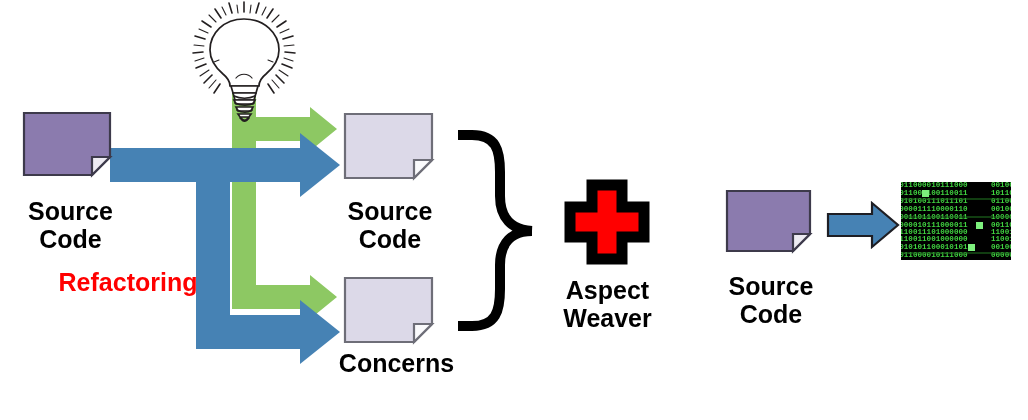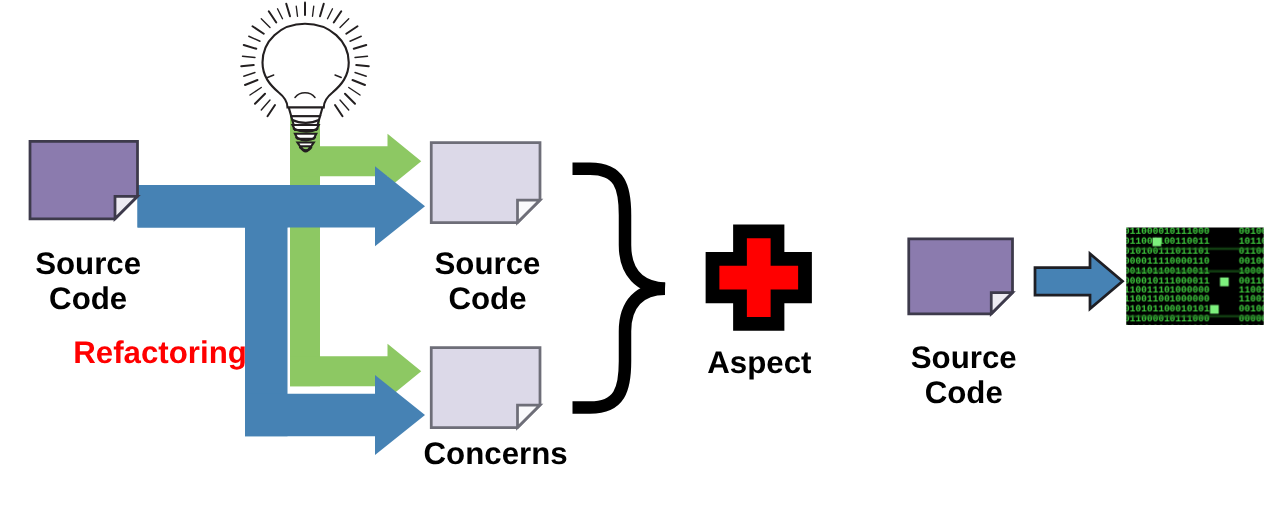--- a/index.html
+++ b/index.html
@@ -215,7 +215,7 @@
 
   <div class="lbl lbl-black" style="left:324px; top:349px; width:145px;">Concerns</div>
 
-  <div class="lbl lbl-black lbl-weaver" style="left:545px; top:276px; width:125px;"><span>Aspect</span><br></div>
+  <div class="lbl lbl-black lbl-weaver" style="left:545px; top:276px; width:125px;"><span>Aspect</span><br><span>Weaver</span></div>
 
   <div class="lbl lbl-black" style="left:711px; top:272px; width:120px;"><span>Source</span><br><span>Code</span></div>
 

